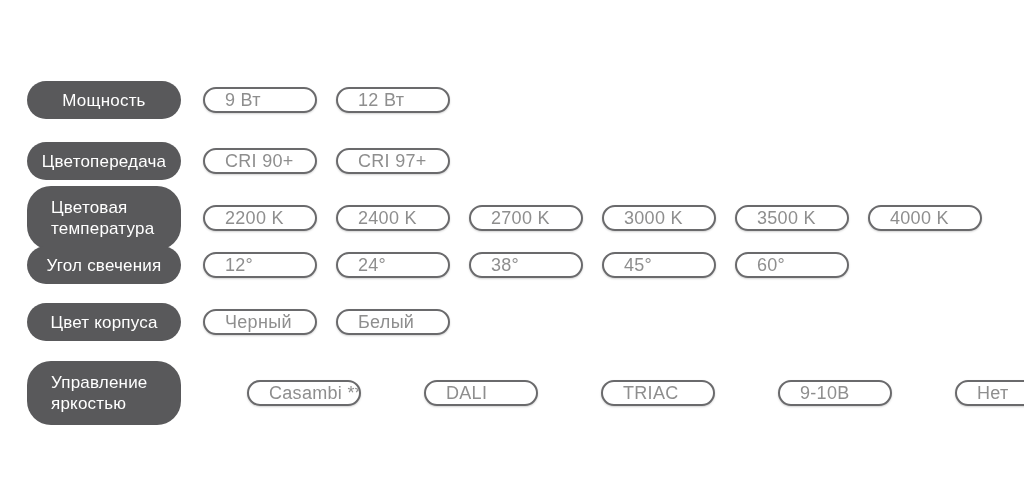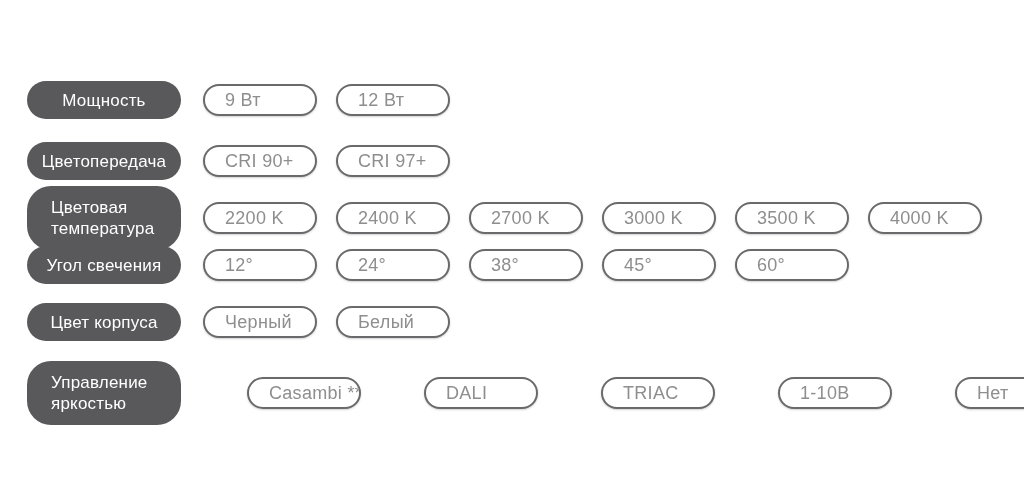--- a/index.html
+++ b/index.html
@@ -56,7 +56,7 @@
   .option {
     box-sizing: border-box;
     width: 114px;
-    height: 32px;
+    height: 26px;
     margin-right: 19px;
     background: #ffffff;
     border: 2px solid #6a6a6c;

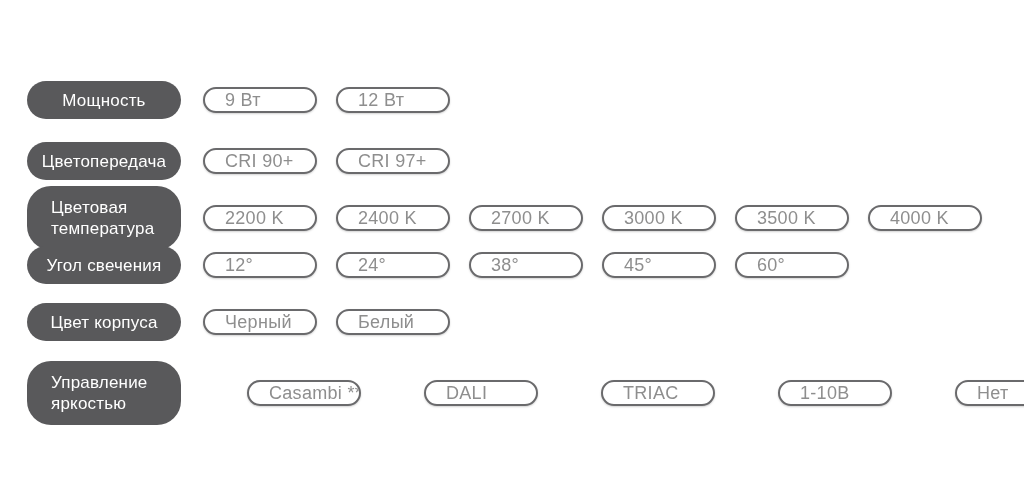--- a/index.html
+++ b/index.html
@@ -114,7 +114,7 @@
       <button class="option" type="button">Casambi **</button>
       <button class="option" type="button">DALI</button>
       <button class="option" type="button">TRIAC</button>
-      <button class="option" type="button">1-10В</button>
+      <button class="option" type="button">9-10В</button>
       <button class="option" type="button">Нет</button>
     </div>
   </div>

